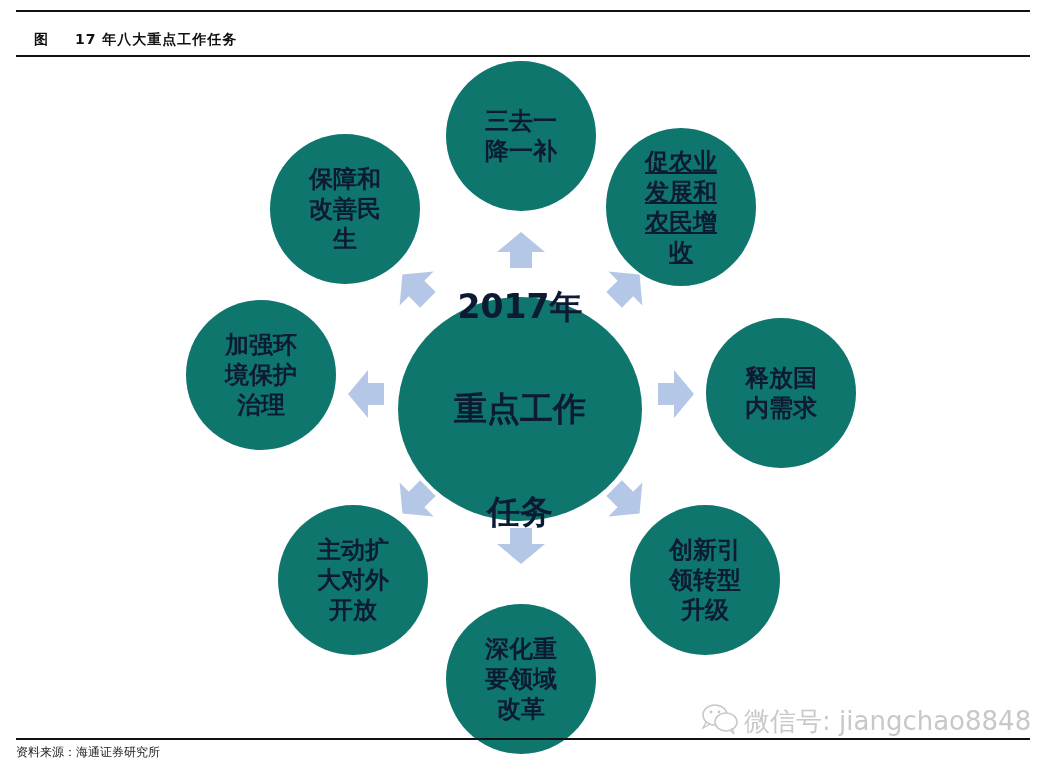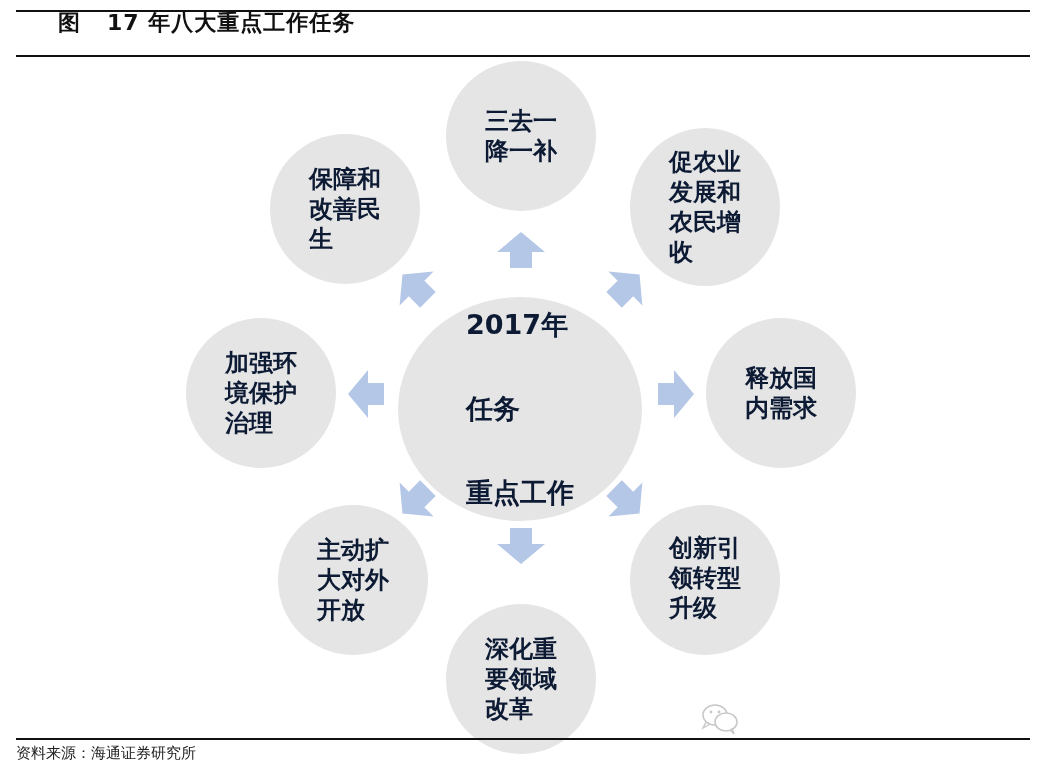--- a/index.html
+++ b/index.html
@@ -9,8 +9,8 @@
   .rule-top { top:10px; height:2px; }
   .rule-mid { top:55px; height:2px; }
   .rule-bot { top:738px; height:2px; }
-  .fig-title { position:absolute; left:34px; top:8px; font-size:22px; font-weight:bold; color:#111;
-               font-family:"DejaVu Sans","Liberation Sans",sans-serif; letter-spacing:1px;margin-left:24px; }
+  .fig-title { position:absolute; left:34px; top:31px; font-size:14px; font-weight:bold; color:#111;
+               font-family:"DejaVu Sans","Liberation Sans",sans-serif; letter-spacing:1px; }
   .fig-title .lbl { margin-right:26px; }
   .source { position:absolute; left:16px; top:744px; font-size:15px; color:#222;
             font-family:"DejaVu Serif","Liberation Serif",serif; }

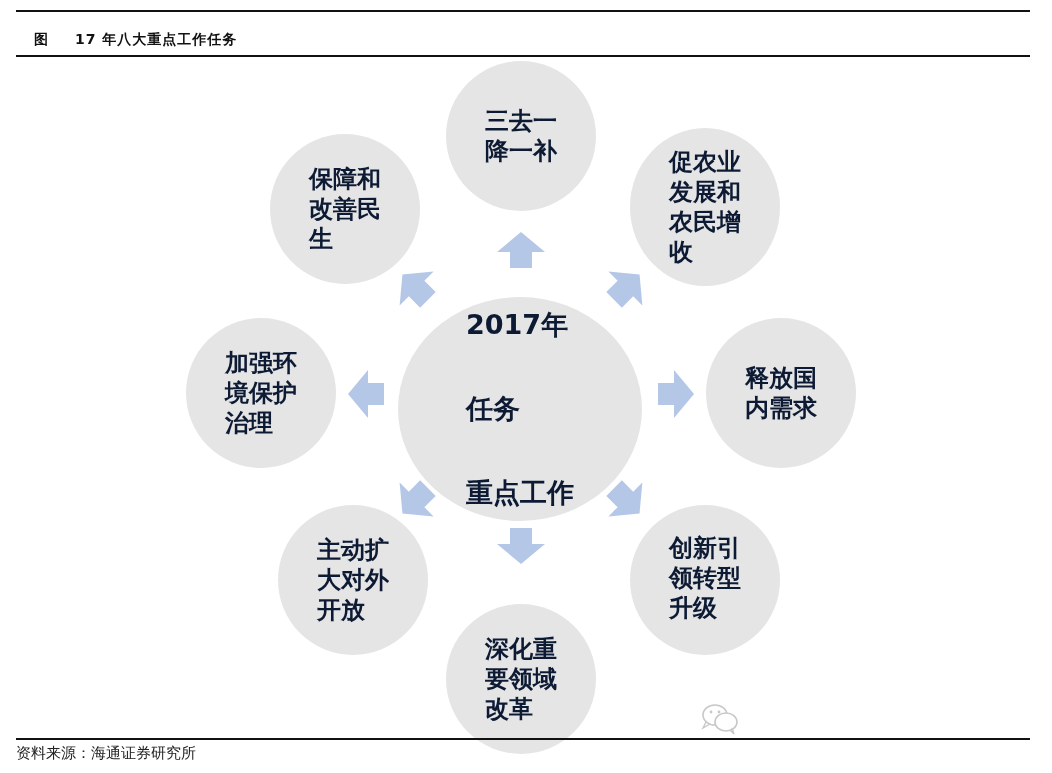--- a/index.html
+++ b/index.html
@@ -17,8 +17,8 @@
   .watermark { position:absolute; left:700px; top:702px; font-size:26px; color:#c8c8c8;
                font-family:"DejaVu Sans","Liberation Sans",sans-serif; letter-spacing:0px; }
   .watermark .wm-icon { display:inline-block; vertical-align:middle; margin-right:4px; }
-  .circle { position:absolute; background:#e5e5e5; border-radius:50%;
-            display:flex; align-items:center; justify-content:center; text-align:left;
+  .circle { position:absolute; background:#0f766e; border-radius:50%;
+            display:flex; align-items:center; justify-content:center; text-align:center;
             color:#0d1a33; font-weight:bold; font-family:"DejaVu Serif","Liberation Serif",serif; }
   .circle .txt { white-space:pre-line; line-height:1.25; }
   .outer { width:150px; height:150px; font-size:24px; }

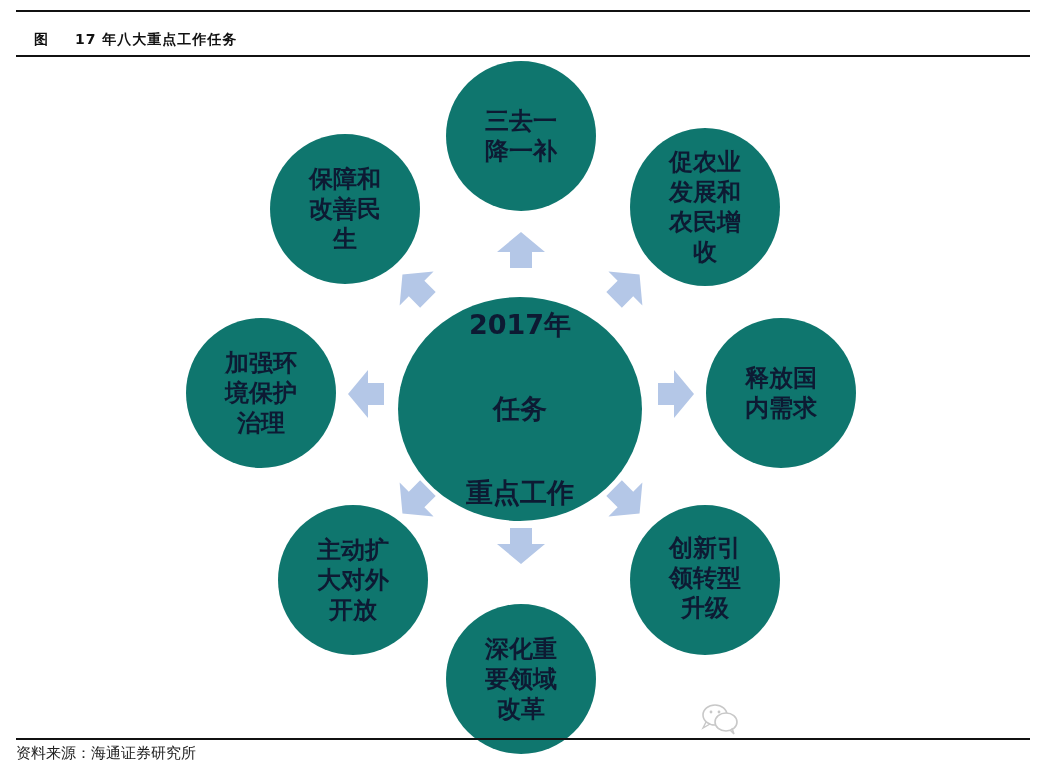--- a/index.html
+++ b/index.html
@@ -85,7 +85,7 @@
   <div class="txt">三去一
 降一补</div>
 </div>
-<div class="circle outer" style="left:630px; top:128px; height:158px;">
+<div class="circle outer" style="left:606px; top:128px; height:158px;text-decoration:underline;">
   <div class="txt">促农业
 发展和
 农民增

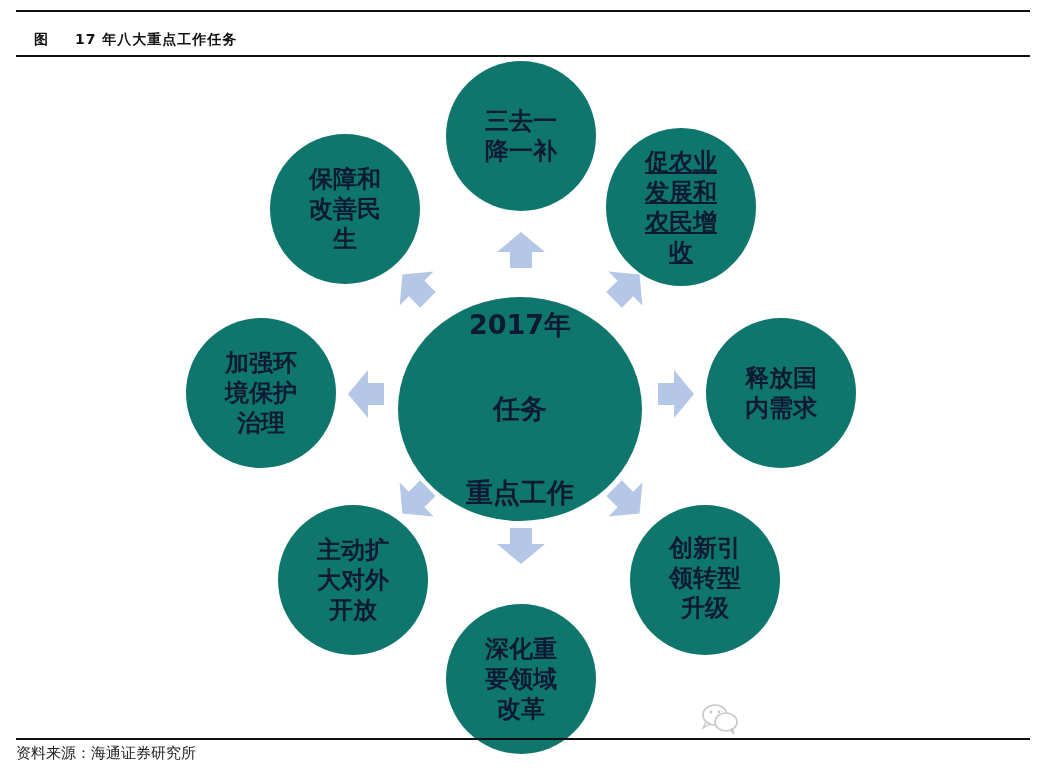--- a/index.html
+++ b/index.html
@@ -22,7 +22,7 @@
             color:#0d1a33; font-weight:bold; font-family:"DejaVu Serif","Liberation Serif",serif; }
   .circle .txt { white-space:pre-line; line-height:1.25; }
   .outer { width:150px; height:150px; font-size:24px; }
-  .center { width:244px; height:224px; font-size:27px; }
+  .center { width:244px; height:224px; font-size:33px; }
   .center .txt { line-height:1.55; }
   .center .year { font-family:"DejaVu Sans","Liberation Sans",sans-serif; font-weight:bold; }
   svg.arrows { position:absolute; left:0; top:0; }

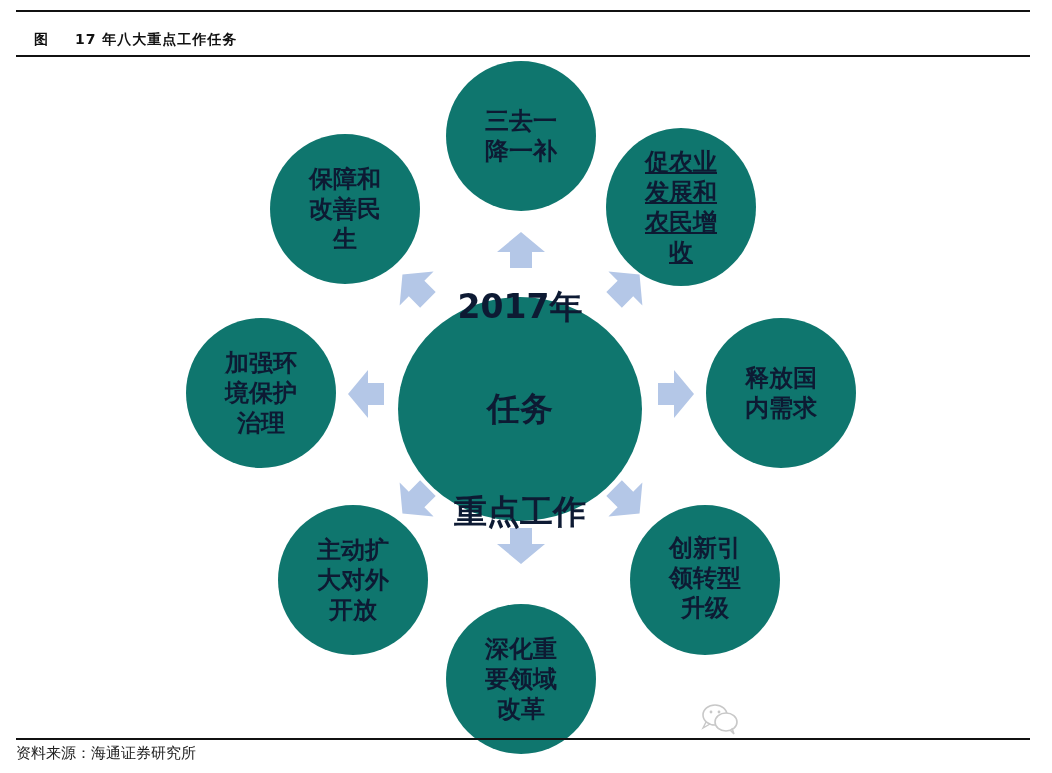--- a/index.html
+++ b/index.html
@@ -110,7 +110,7 @@
 大对外
 开放</div>
 </div>
-<div class="circle outer" style="left:186px; top:318px;">
+<div class="circle outer" style="left:186px; top:300px;">
   <div class="txt">加强环
 境保护
 治理</div>

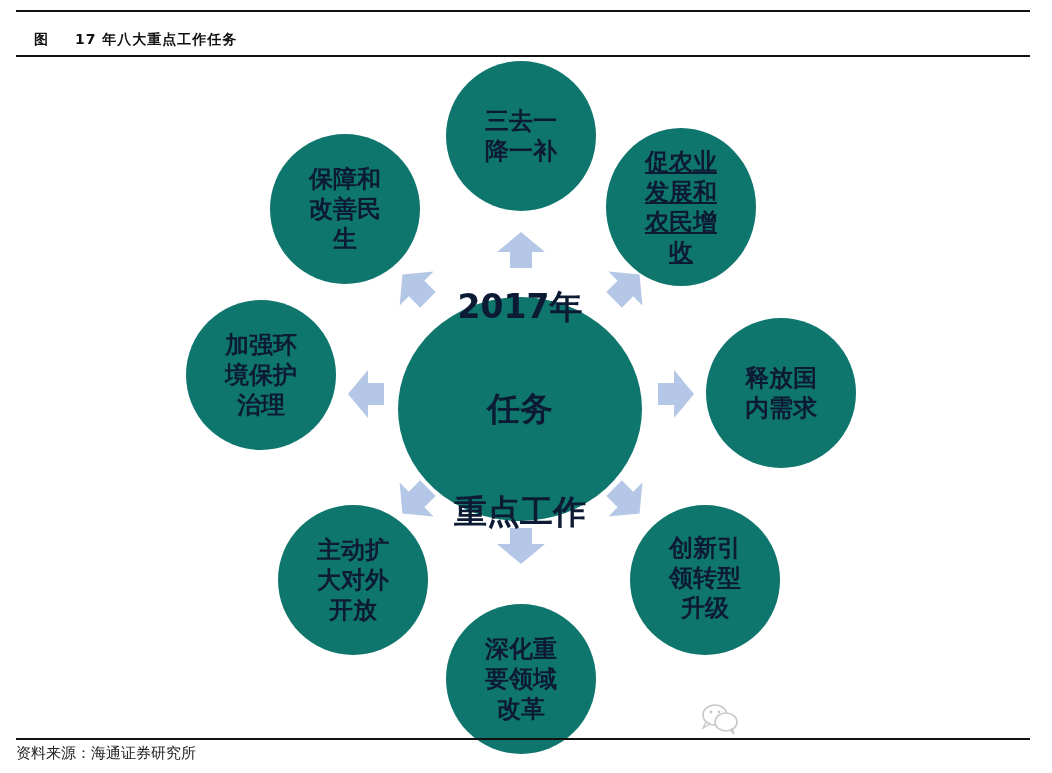--- a/index.html
+++ b/index.html
@@ -76,8 +76,8 @@
 <div class="circle center" style="left:398px; top:297px;">
   <div class="txt">
     <div class="year">2017年</div>
+    <div>重点工作</div>
     <div>任务</div>
-    <div>重点工作</div>
   </div>
 </div>
 

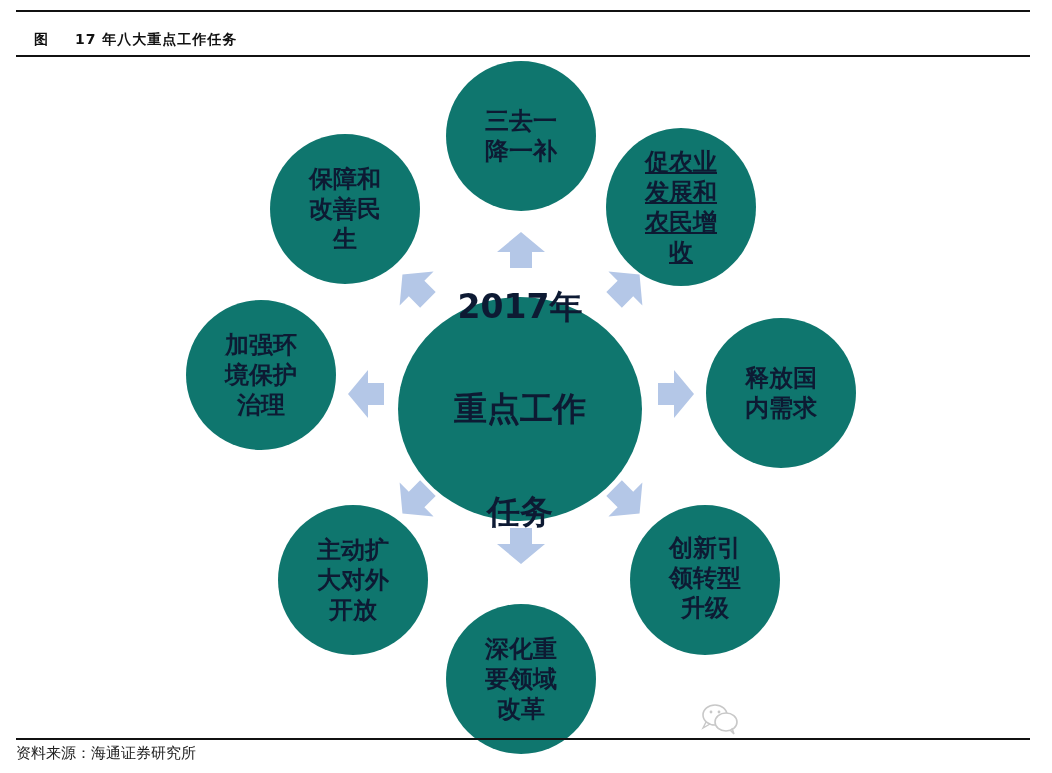--- a/index.html
+++ b/index.html
@@ -95,7 +95,7 @@
   <div class="txt">释放国
 内需求</div>
 </div>
-<div class="circle outer" style="left:630px; top:505px;font-family:Liberation Mono, monospace;">
+<div class="circle outer" style="left:630px; top:505px;">
   <div class="txt">创新引
 领转型
 升级</div>

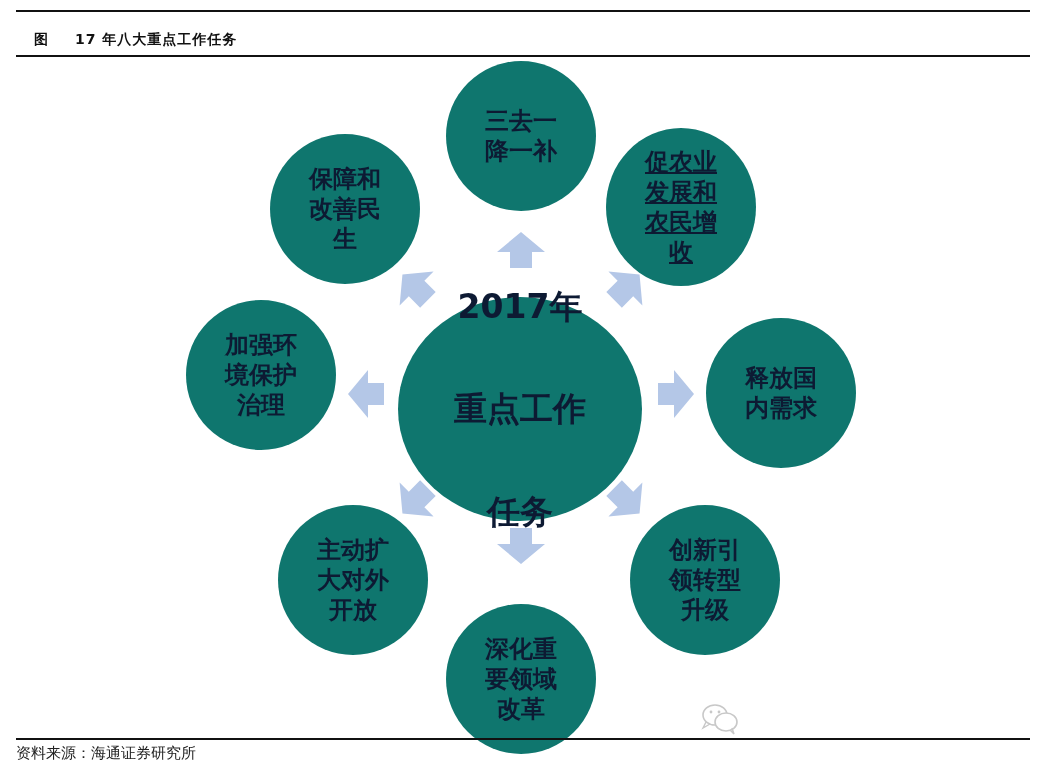--- a/index.html
+++ b/index.html
@@ -131,7 +131,7 @@
       <path d="M6 20 L3 26 L10 22" fill="none" stroke="#c8c8c8" stroke-width="1.4"></path>
       <path d="M30 28 L34 32 L32 26" fill="none" stroke="#c8c8c8" stroke-width="1.4"></path>
     </svg>
-  </span>
+  </span><span>微信号: jiangchao8848</span>
 </div>
 
 <div class="rule rule-bot"></div>

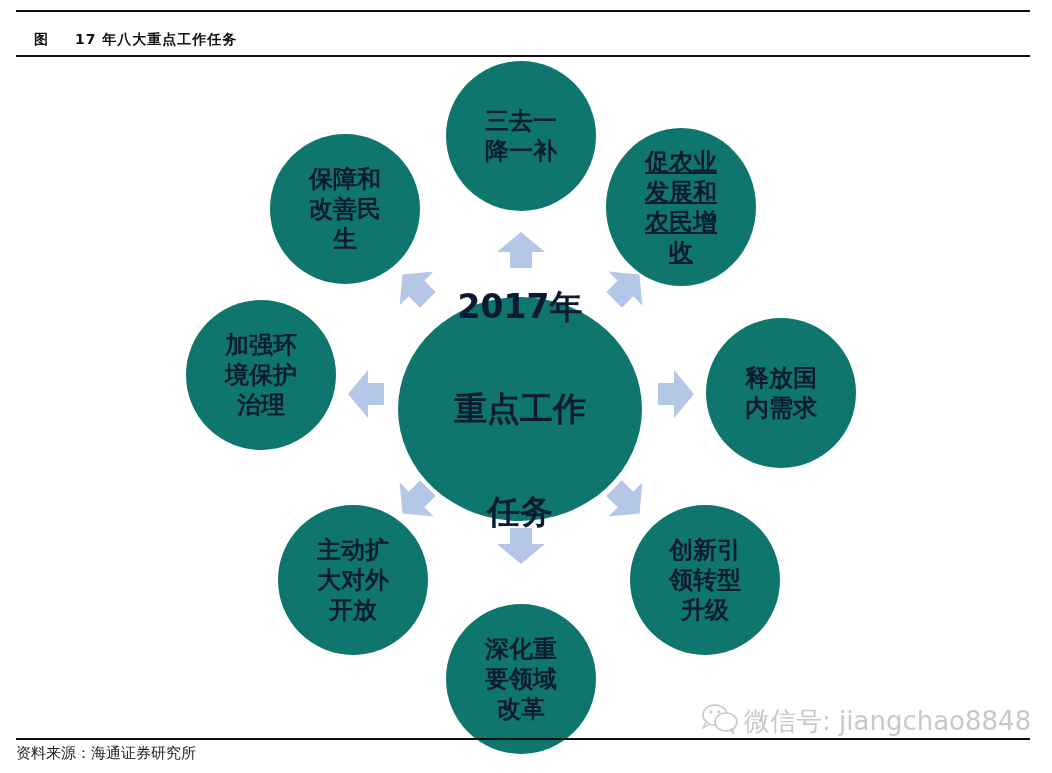--- a/index.html
+++ b/index.html
@@ -12,7 +12,7 @@
   .fig-title { position:absolute; left:34px; top:31px; font-size:14px; font-weight:bold; color:#111;
                font-family:"DejaVu Sans","Liberation Sans",sans-serif; letter-spacing:1px; }
   .fig-title .lbl { margin-right:26px; }
-  .source { position:absolute; left:16px; top:744px; font-size:15px; color:#222;
+  .source { position:absolute; left:16px; top:744px; font-size:12px; color:#222;
             font-family:"DejaVu Serif","Liberation Serif",serif; }
   .watermark { position:absolute; left:700px; top:702px; font-size:26px; color:#c8c8c8;
                font-family:"DejaVu Sans","Liberation Sans",sans-serif; letter-spacing:0px; }

